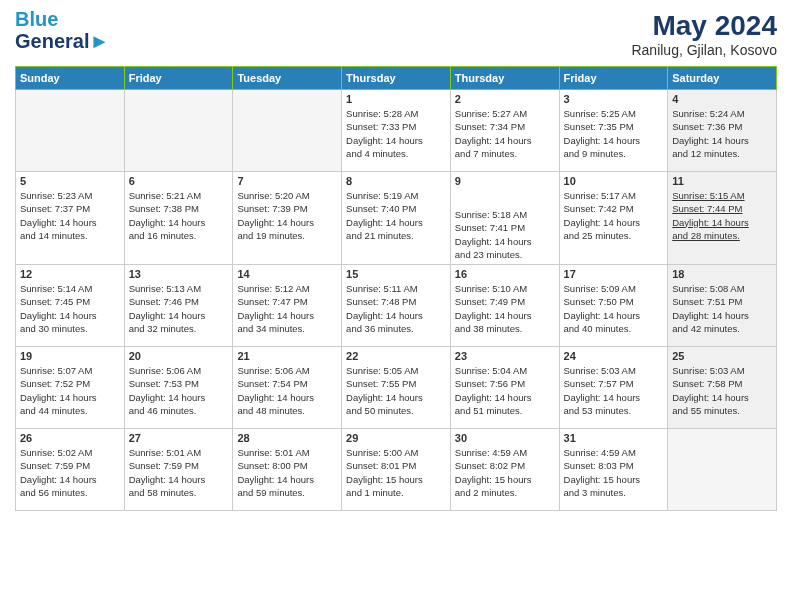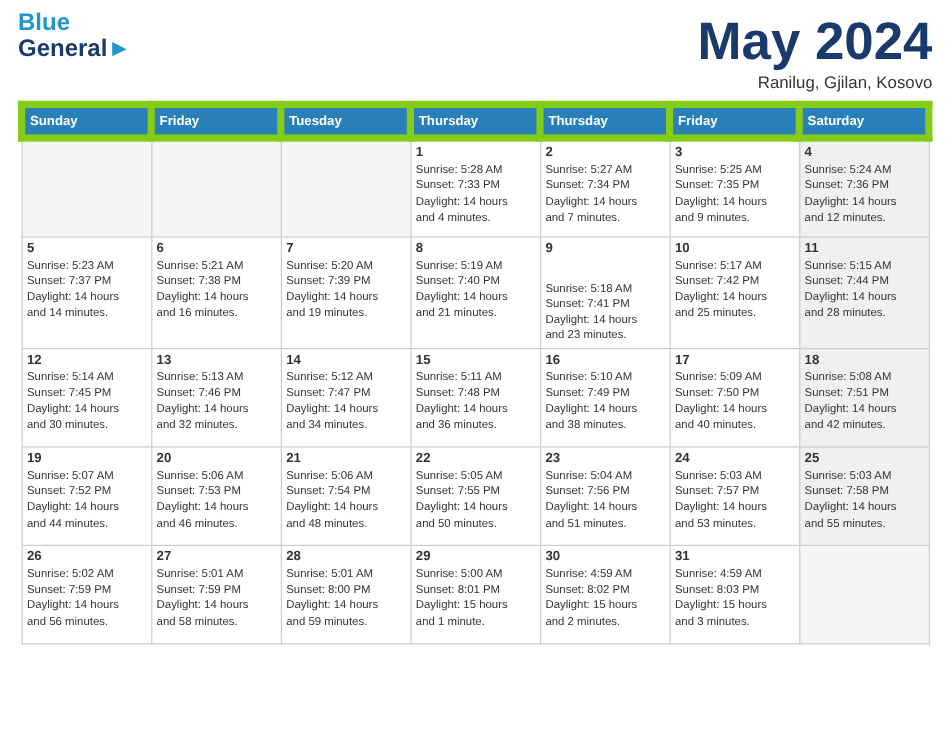--- a/index.html
+++ b/index.html
@@ -28,7 +28,7 @@
       text-align: right;
     }
     .month-title {
-      font-size: 44px;
+      font-size: 28px;
       font-weight: bold;
       color: #1a3a6b;
     }

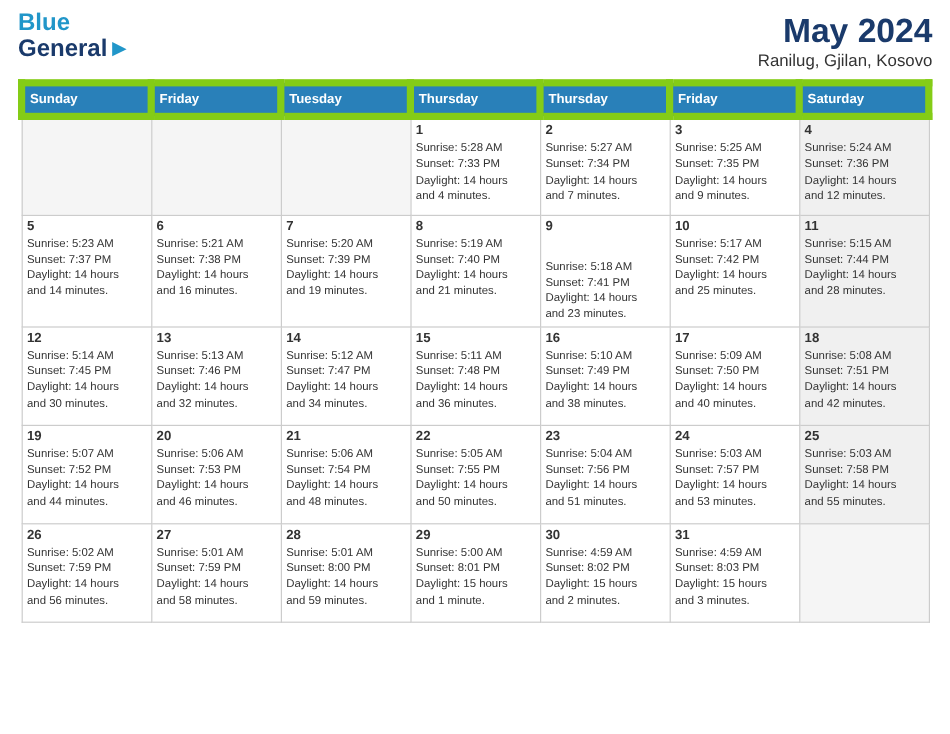--- a/index.html
+++ b/index.html
@@ -48,7 +48,7 @@
       font-weight: bold;
       padding: 5px 4px;
       text-align: left;
-      border: 6px solid #84cc16;
+      border: 1px solid #84cc16;
     }
     td {
       vertical-align: top;

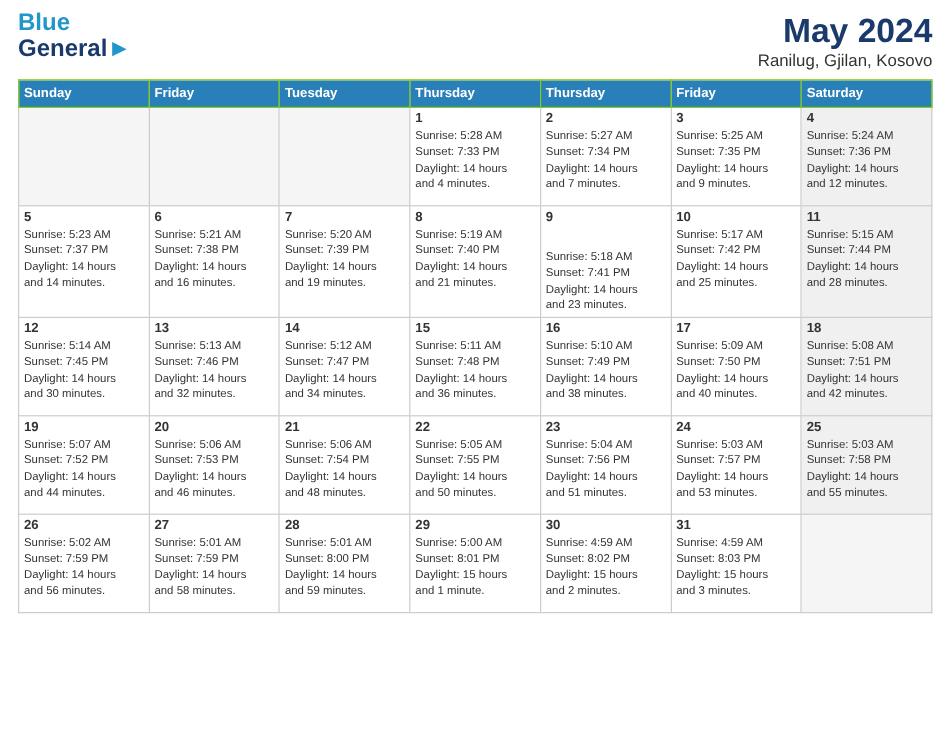--- a/index.html
+++ b/index.html
@@ -187,7 +187,7 @@
           </td>
           <td class="shaded">
             <span class="day-number">11</span>
-            <div class="day-info" style="white-space: pre-line;">Sunrise: 5:15 AM
+            <div class="day-info" style="white-space: pre-line; text-decoration: underline;">Sunrise: 5:15 AM
 Sunset: 7:44 PM
 Daylight: 14 hours
 and 28 minutes.</div>

